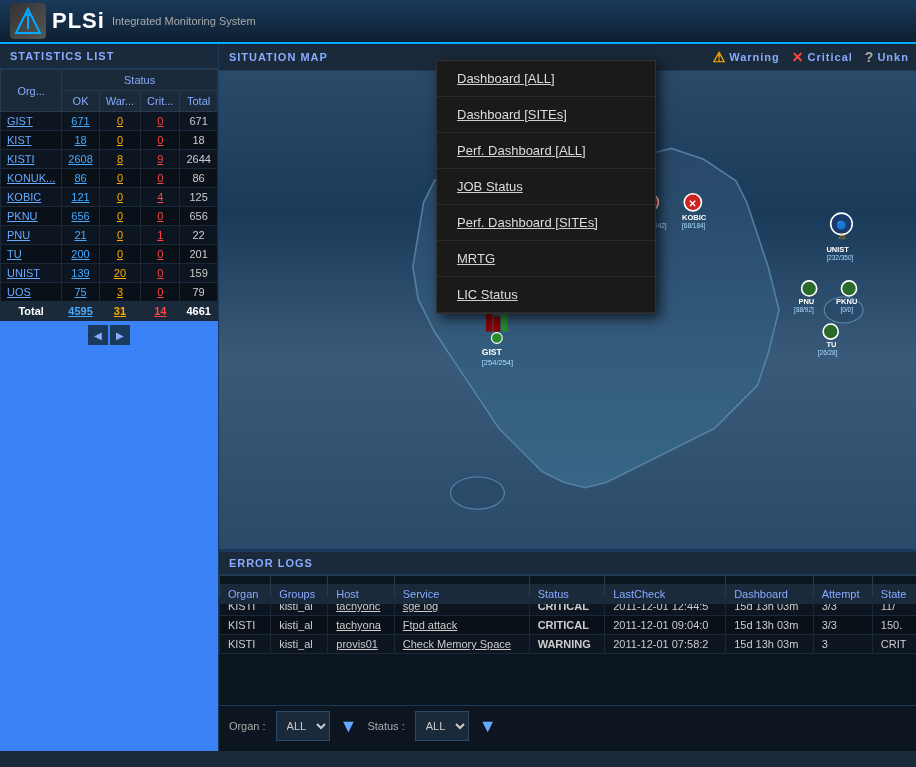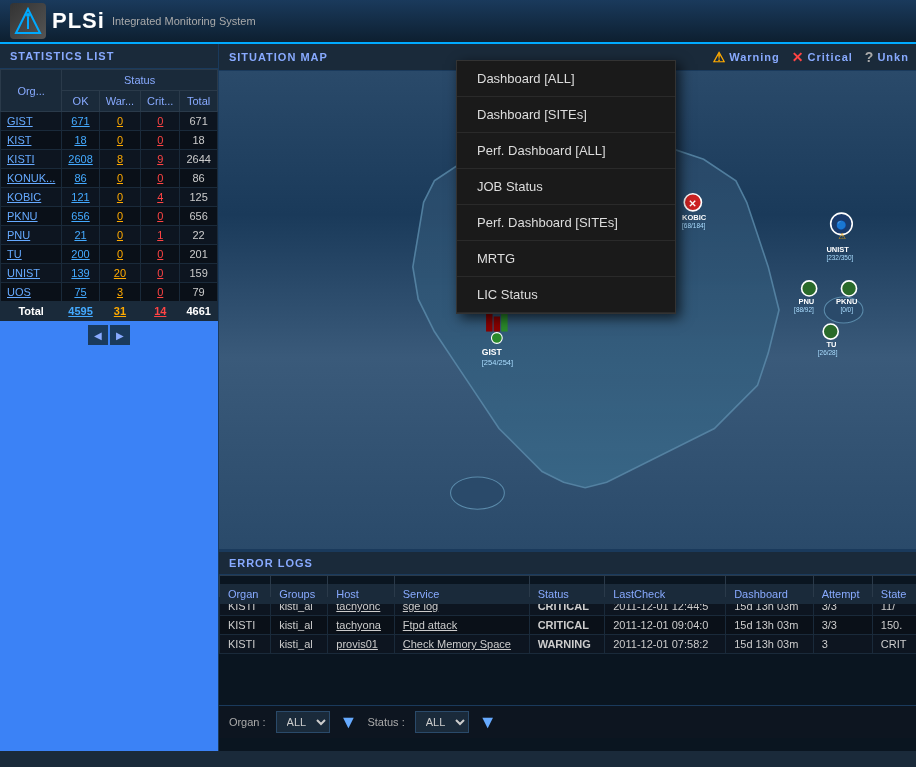--- a/index.html
+++ b/index.html
@@ -18,7 +18,7 @@
     .nav-btn { background: #2a6aad; color: #fff; padding: 4px 10px; border-radius: 3px; font-size: 13px; cursor: pointer; height: 28px; display: flex; align-items: center; }
 
     
-    .dropdown-menu { position: absolute; top: 60px; left: 456px; background: #1a1a1a; border: 1px solid #333; z-index: 200; min-width: 220px; box-shadow: 4px 4px 12px rgba(0,0,0,0.7); }
+    .dropdown-menu { position: absolute; top: 60px; left: 436px; background: #1a1a1a; border: 1px solid #333; z-index: 200; min-width: 220px; box-shadow: 4px 4px 12px rgba(0,0,0,0.7); text-decoration: underline; }
     .dropdown-item { padding: 10px 20px; color: #ddd; cursor: pointer; font-size: 13px; border-bottom: 1px solid #2a2a2a; }
 
     

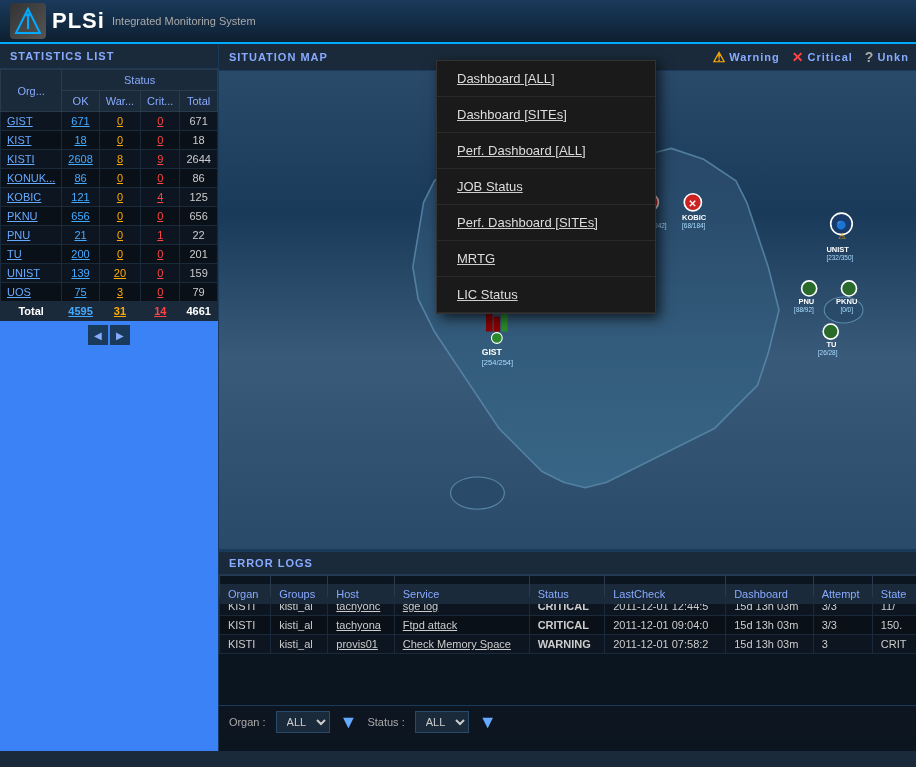--- a/index.html
+++ b/index.html
@@ -66,7 +66,7 @@
 
     .filter-bar { display: flex; align-items: center; gap: 10px; padding: 5px 10px; background: #0d1520; border-top: 1px solid #1a3a5c; }
     .filter-label { color: #aaa; font-size: 11px; }
-    .filter-select { background: #1a2a3a; color: #ccc; border: 1px solid #2a4a6a; padding: 2px 6px; font-size: 11px; height: 22px; }
+    .filter-select { background: #1a2a3a; color: #ccc; border: 1px solid #2a4a6a; padding: 2px 6px; font-size: 11px; height: 30px; }
   </style>
 </head>
 <body>

